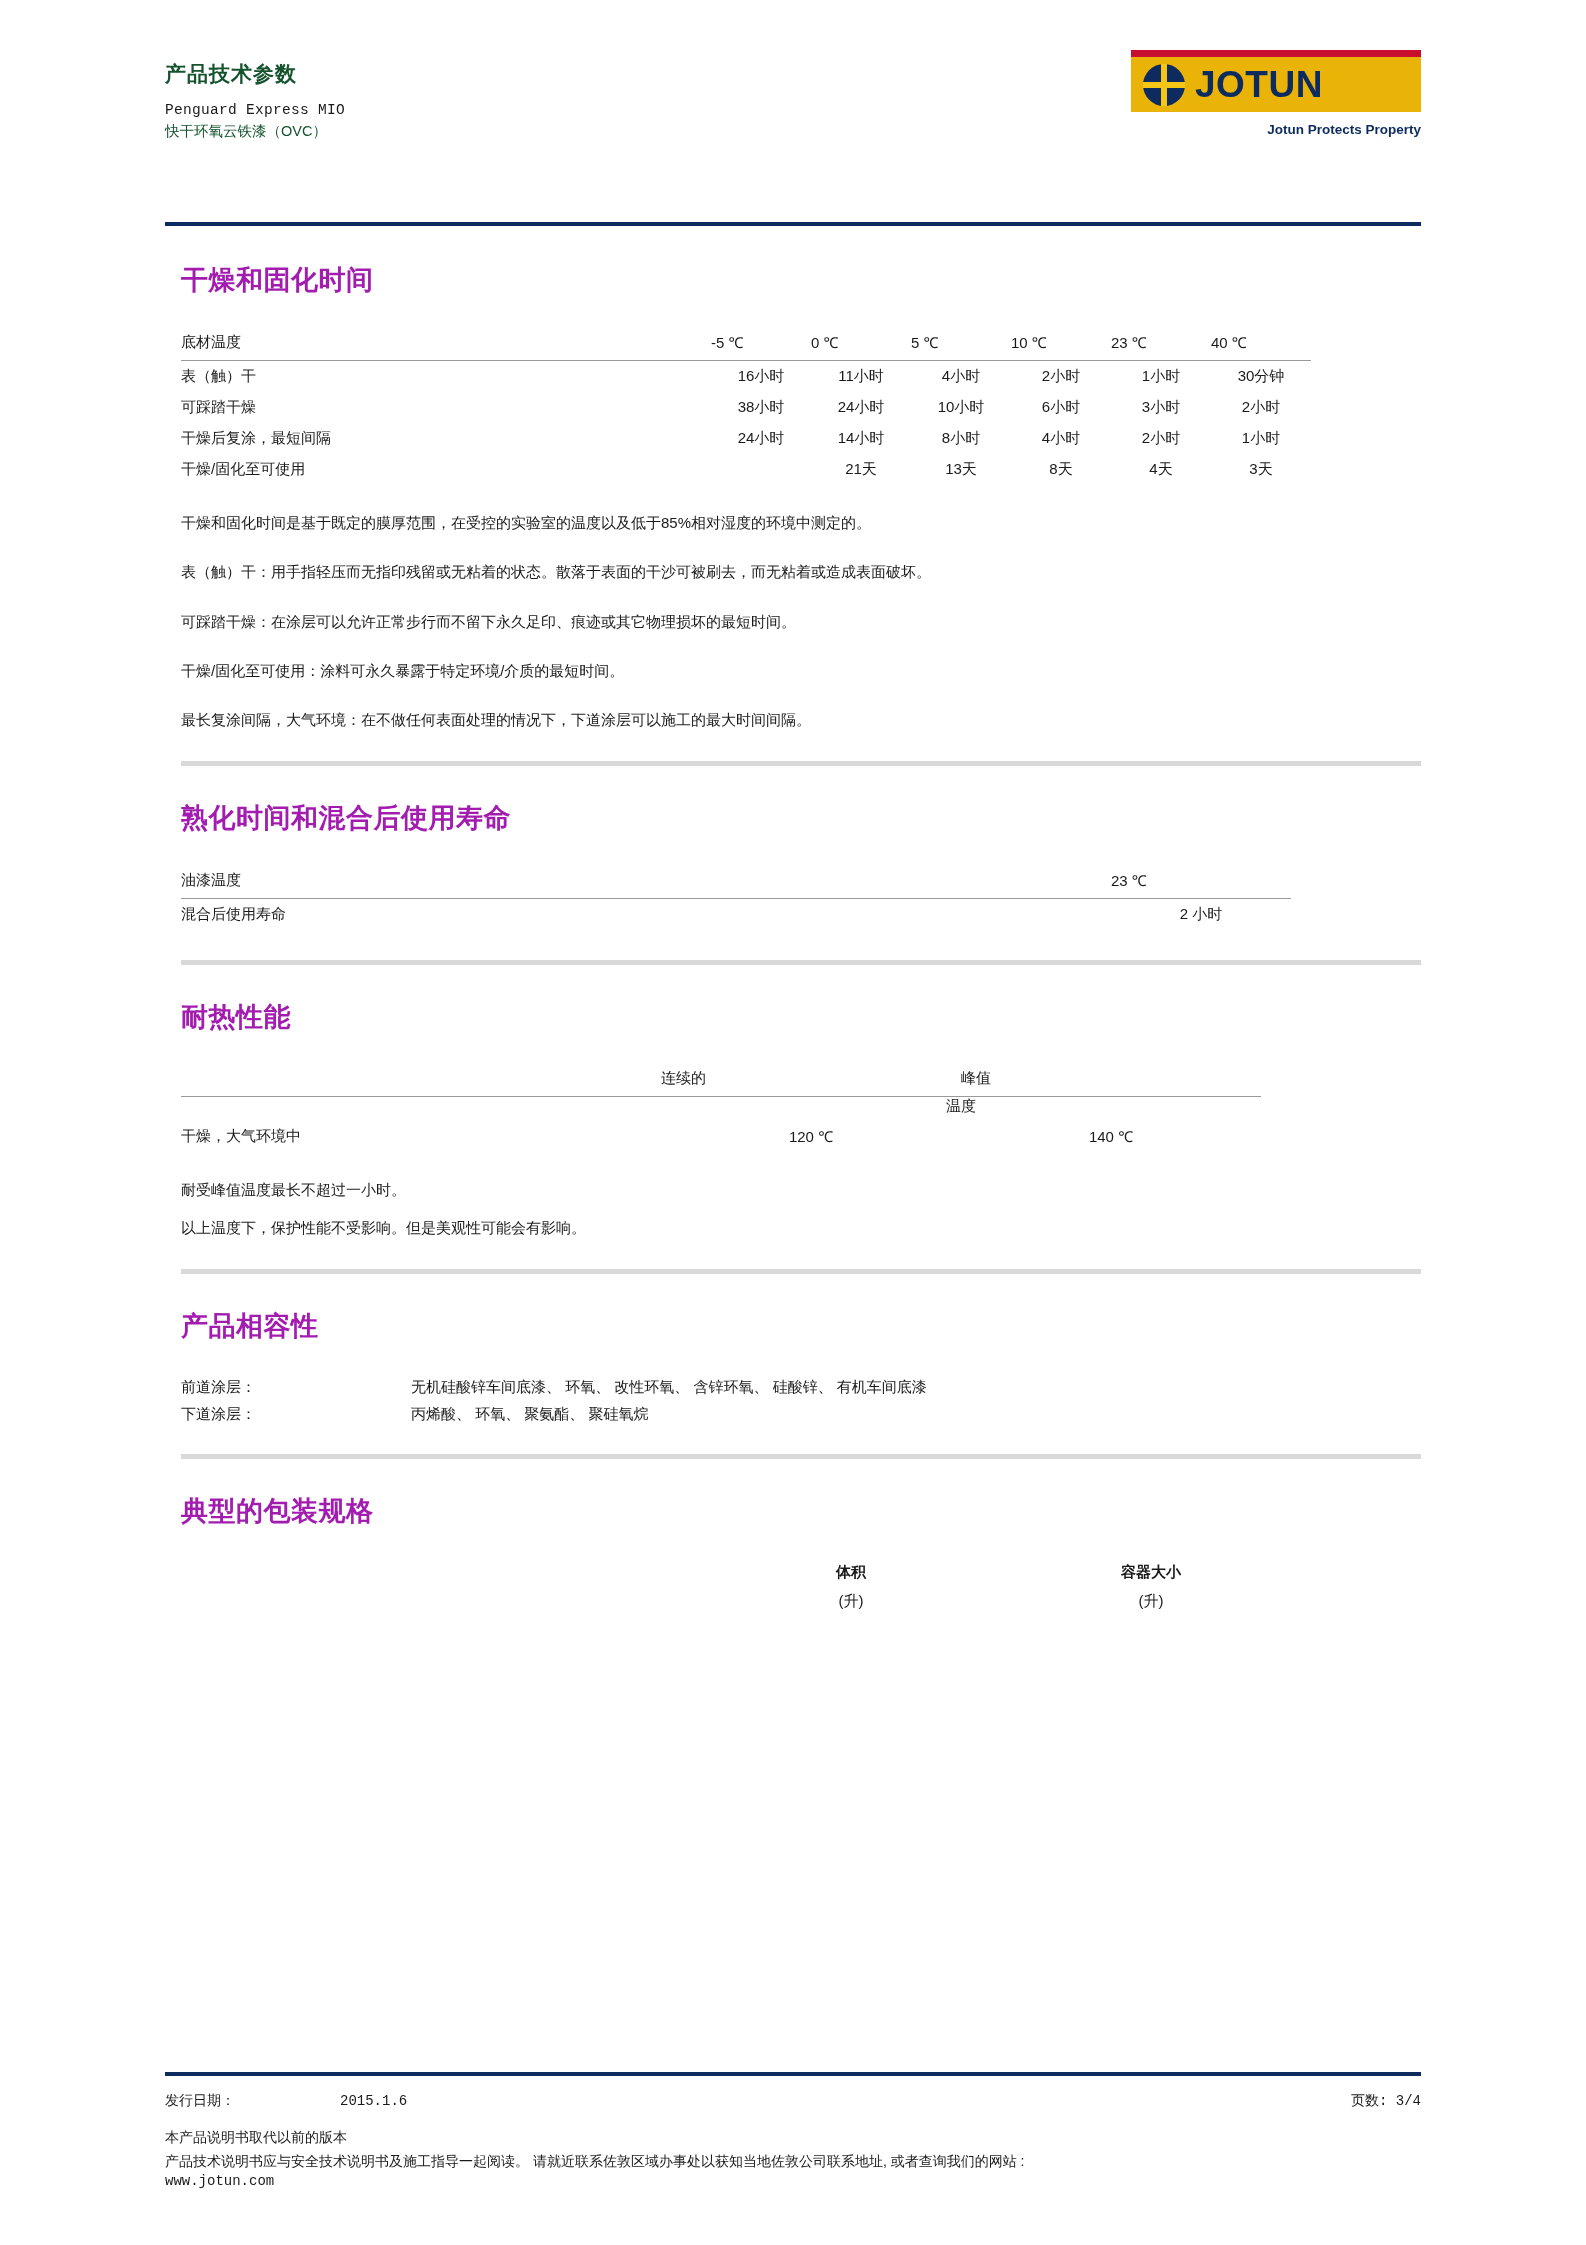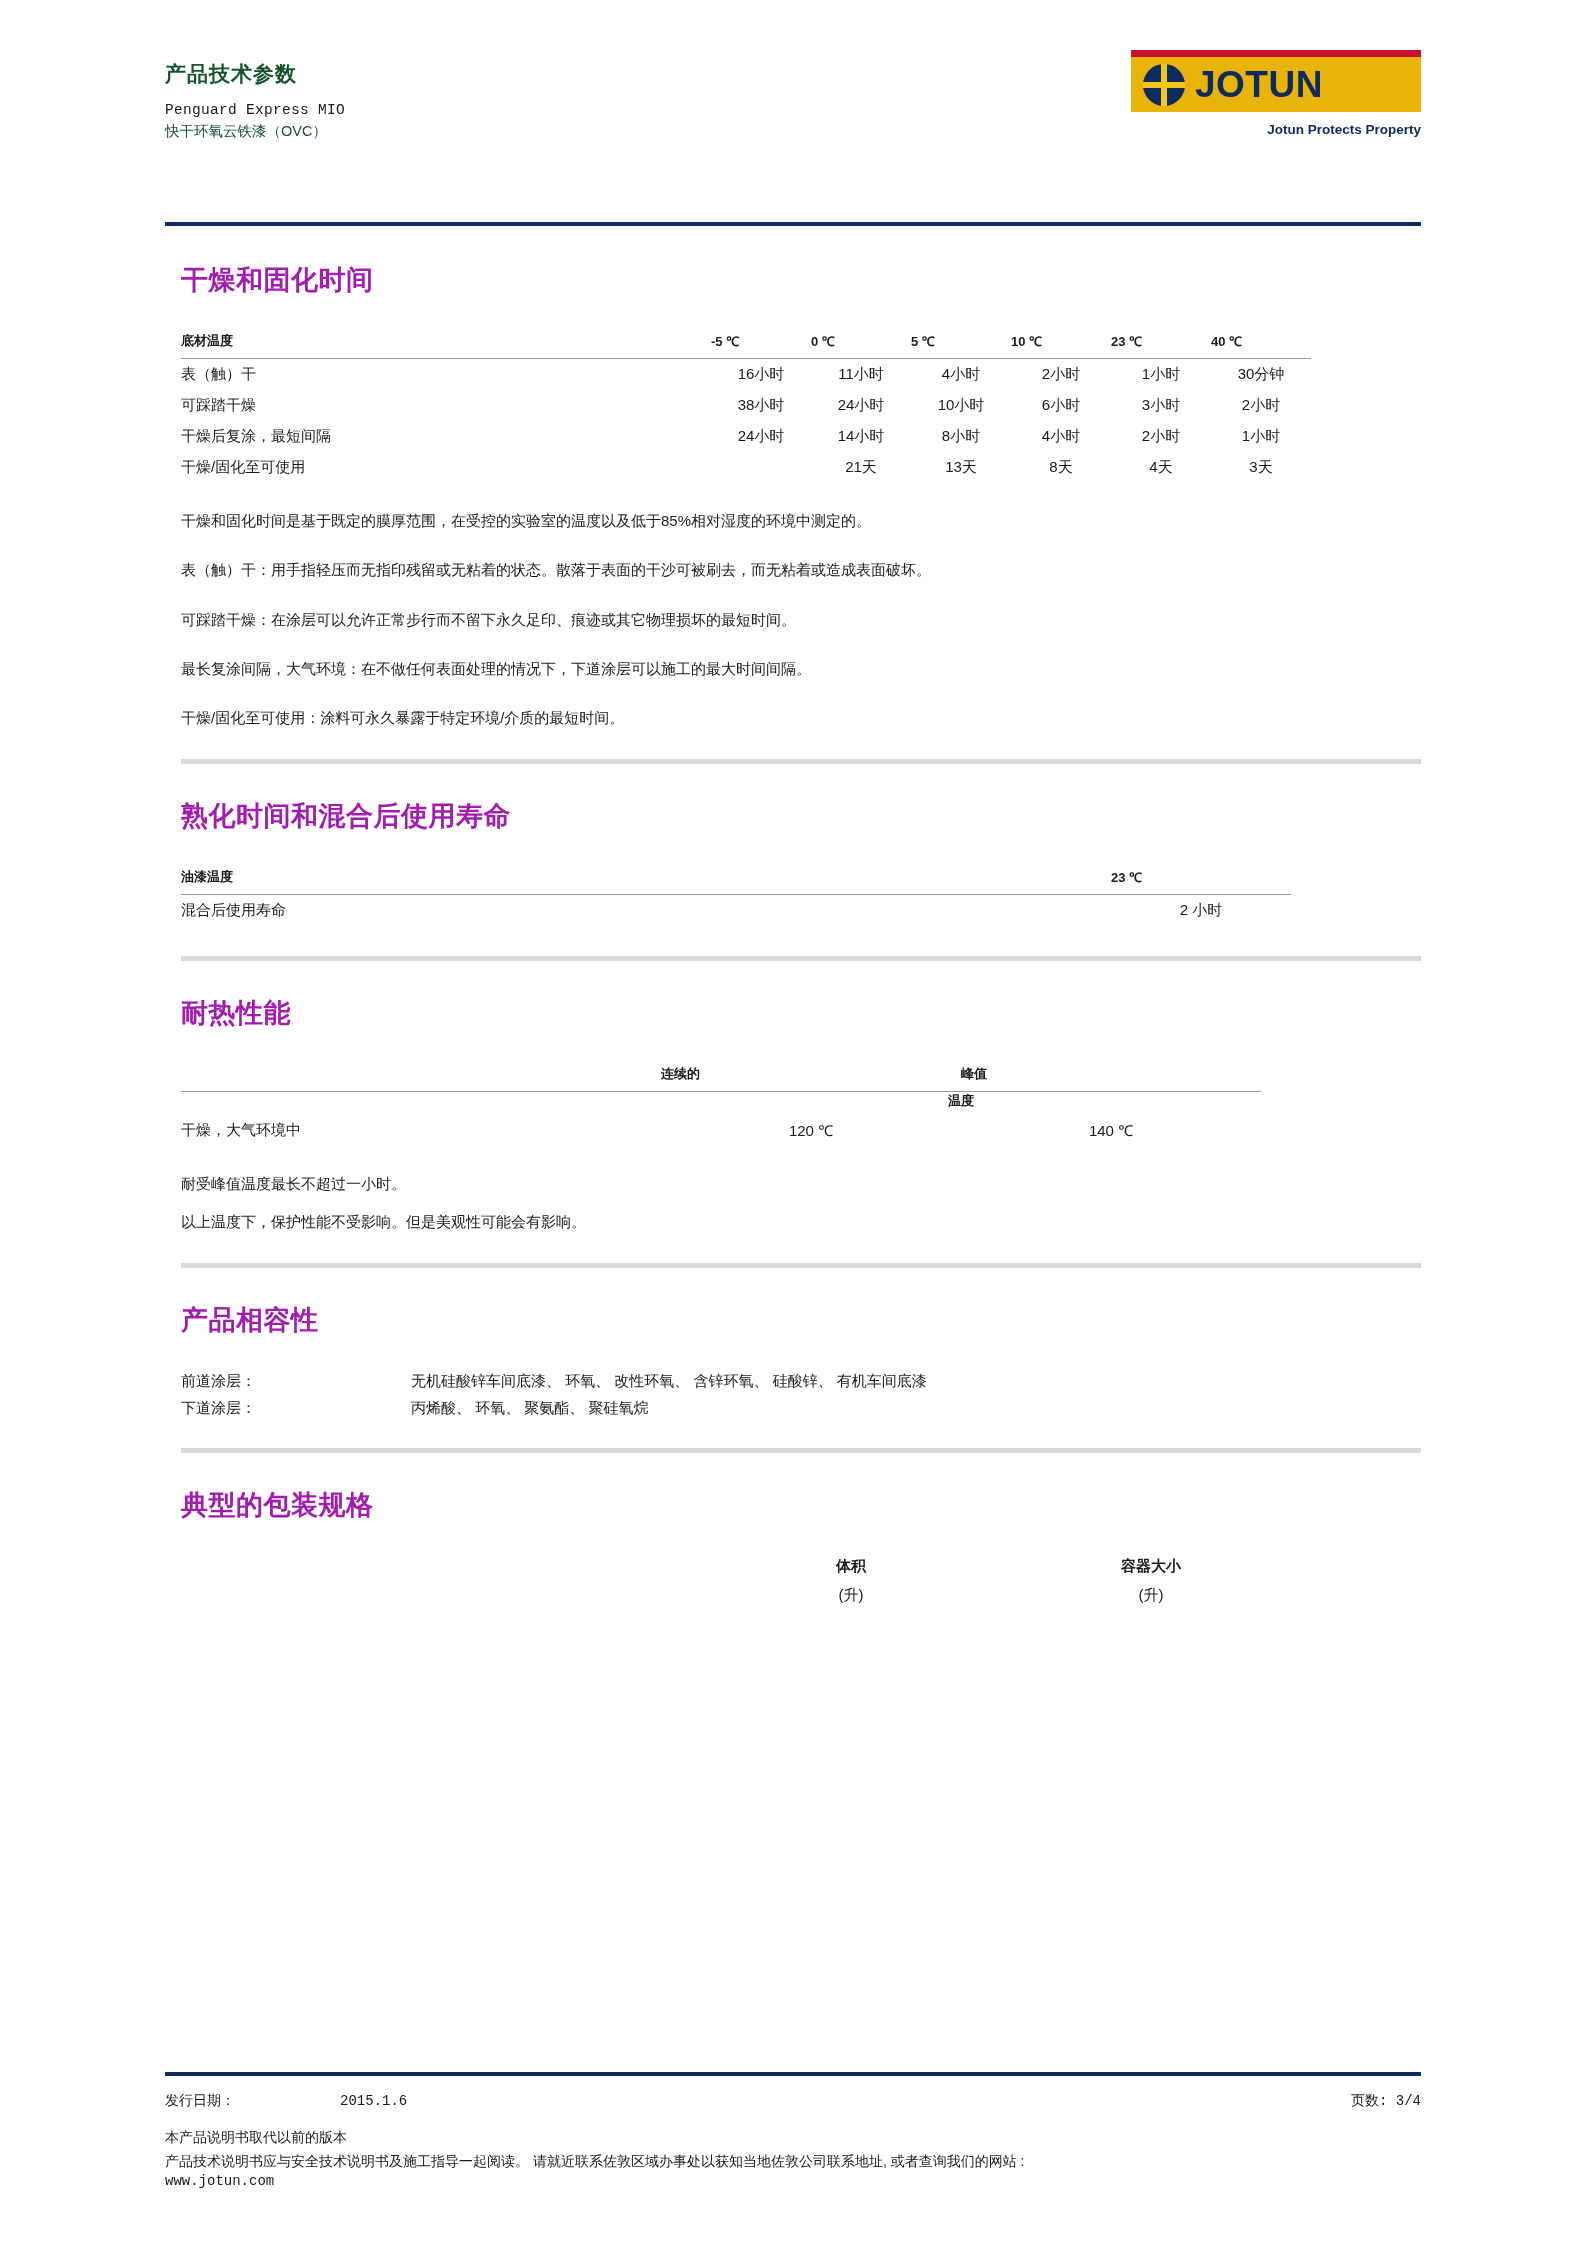--- a/index.html
+++ b/index.html
@@ -143,11 +143,11 @@
     font-size: 15px;
   }
   table.dt th {
-    font-weight: bold;
+    font-weight: normal;
     text-align: left;
     padding: 0 0 8px 0;
     border-bottom: 1px solid #9a9a9a;
-    font-size: 13px;
+    font-size: 15px;
   }
   table.dt td {
     padding: 6px 0;

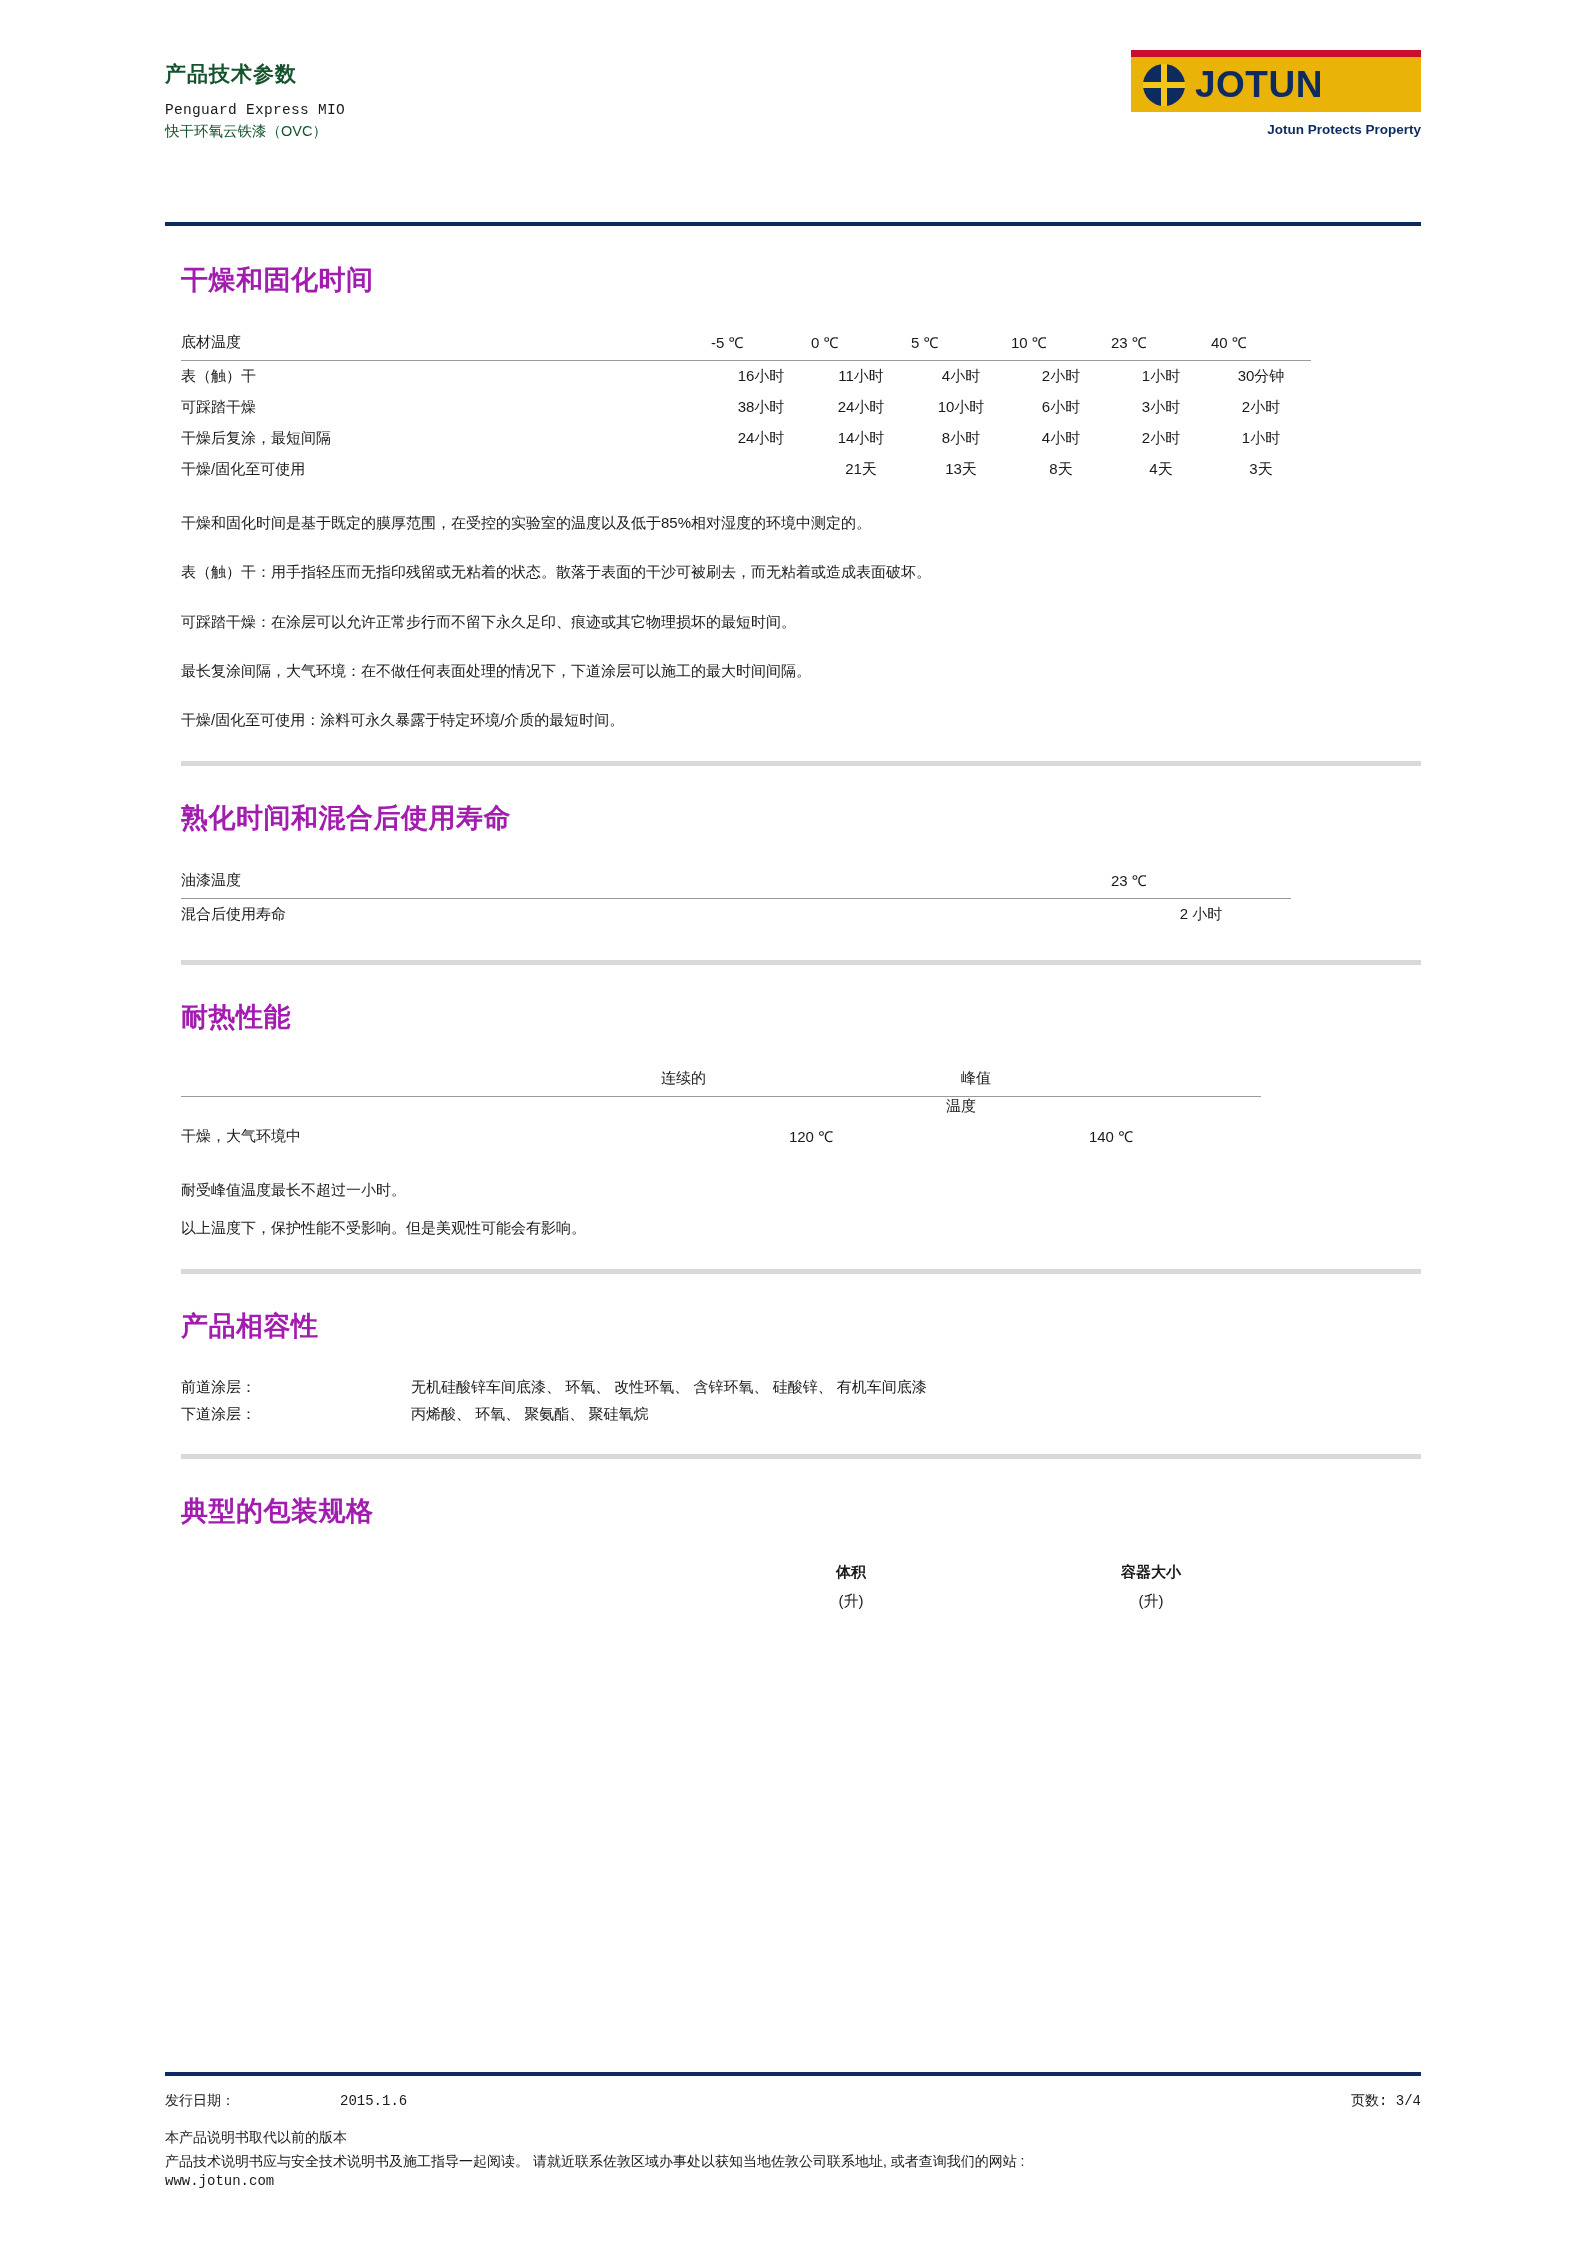--- a/index.html
+++ b/index.html
@@ -307,8 +307,8 @@
     <p class="para spaced">干燥和固化时间是基于既定的膜厚范围，在受控的实验室的温度以及低于85%相对湿度的环境中测定的。</p>
     <p class="para spaced">表（触）干：用手指轻压而无指印残留或无粘着的状态。散落于表面的干沙可被刷去，而无粘着或造成表面破坏。</p>
     <p class="para spaced">可踩踏干燥：在涂层可以允许正常步行而不留下永久足印、痕迹或其它物理损坏的最短时间。</p>
+    <p class="para spaced">干燥/固化至可使用：涂料可永久暴露于特定环境/介质的最短时间。</p>
     <p class="para spaced">最长复涂间隔，大气环境：在不做任何表面处理的情况下，下道涂层可以施工的最大时间间隔。</p>
-    <p class="para spaced">干燥/固化至可使用：涂料可永久暴露于特定环境/介质的最短时间。</p>
 
     <div class="sep"></div>
 

